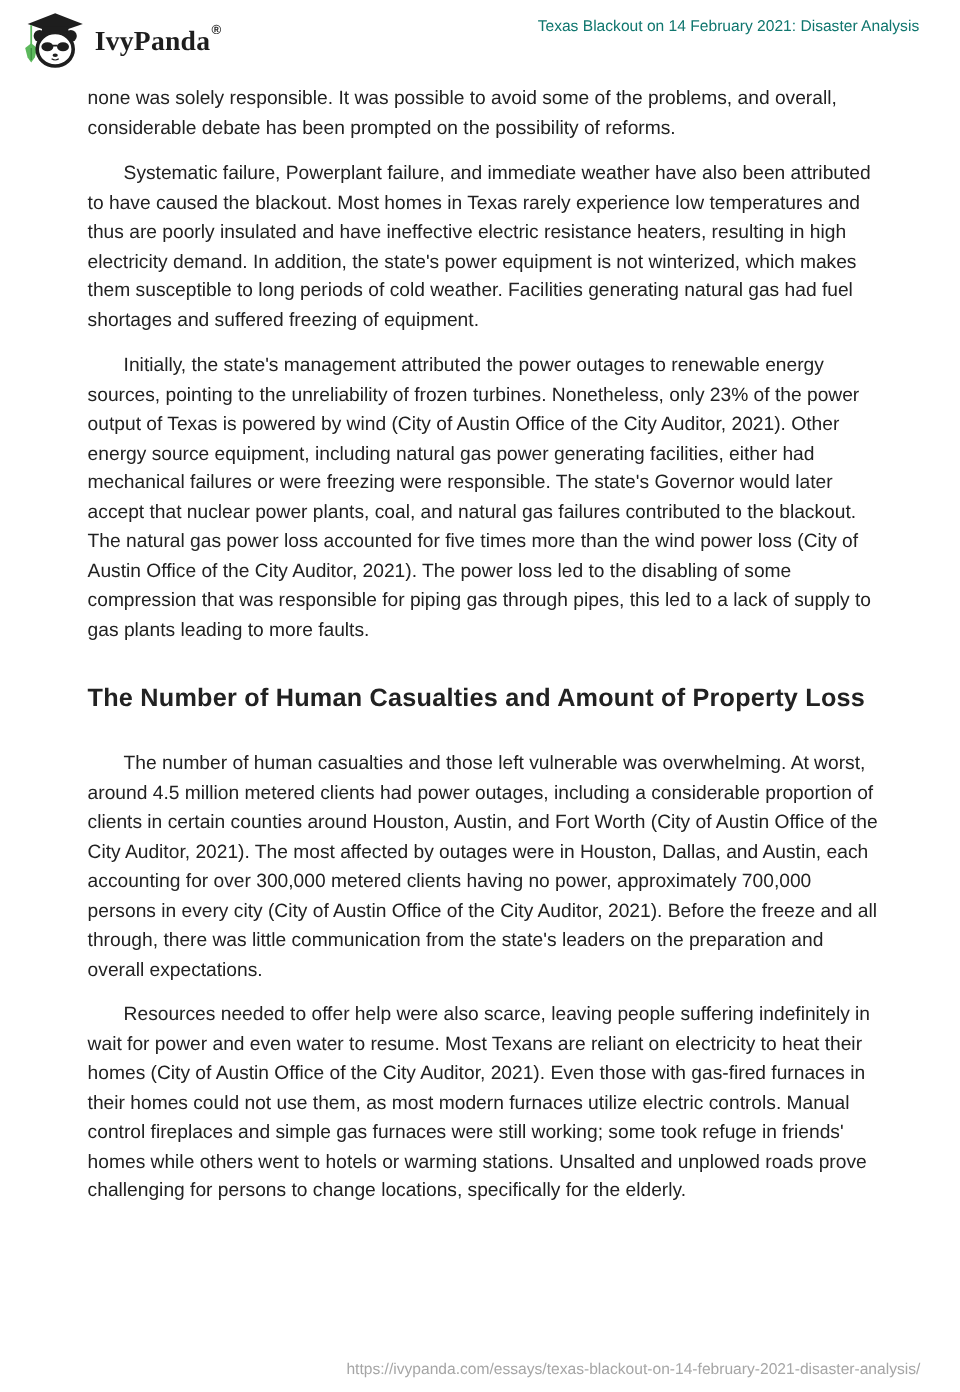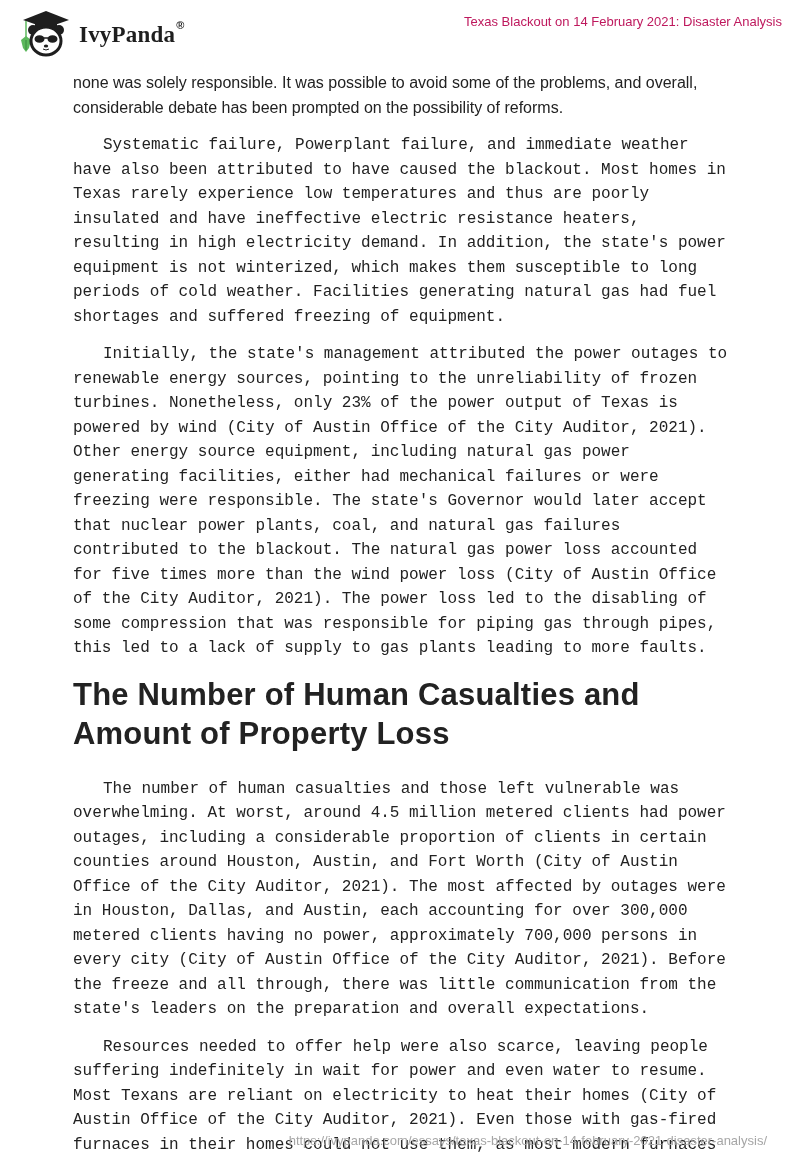--- a/index.html
+++ b/index.html
@@ -55,10 +55,10 @@
   }
   .doc-title {
     position: absolute;
-    right: 18px;
+    right: 34px;
     top: 14px;
     font-size: 13px;
-    color: #be185d;
+    color: #0f766e;
   }
   .content {
     position: absolute;

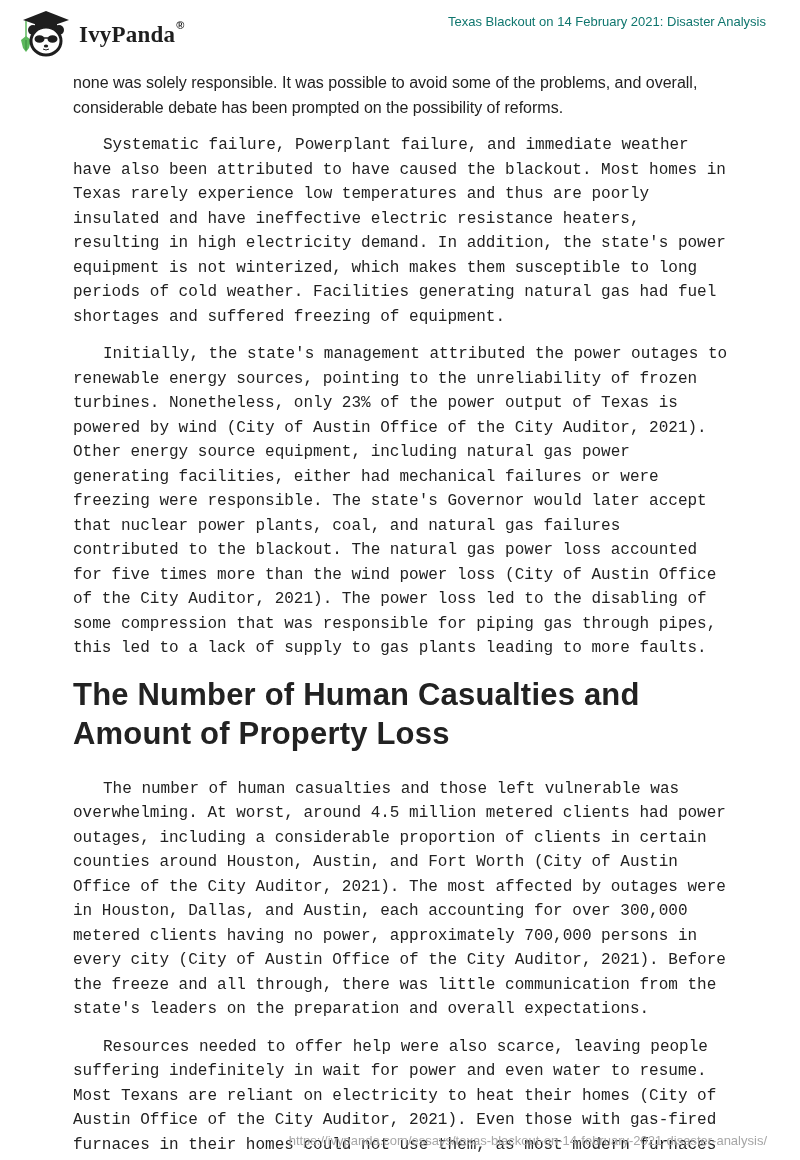--- a/index.html
+++ b/index.html
@@ -75,7 +75,6 @@
   }
   .content p.indent {
     text-indent: 30px;
-    font-family: Liberation Mono, monospace;
   }
   .content h2 {
     font-size: 31px;

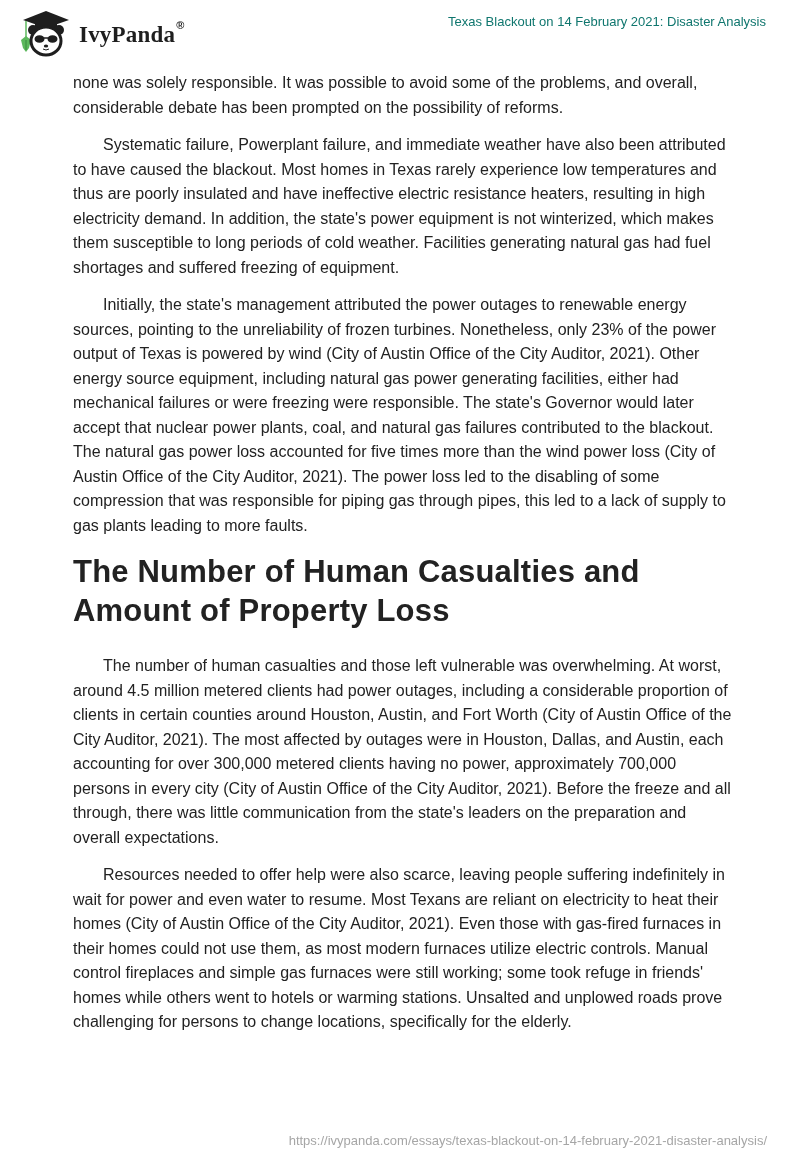--- a/index.html
+++ b/index.html
@@ -77,11 +77,11 @@
     text-indent: 30px;
   }
   .content h2 {
-    font-size: 31px;
+    font-size: 21px;
     line-height: 39px;
     font-weight: bold;
     color: #222222;
-    margin: 14px 0 24px 0;
+    margin: 24px 0 24px 0;
     letter-spacing: 0.2px;
   }
   .footer-url {

